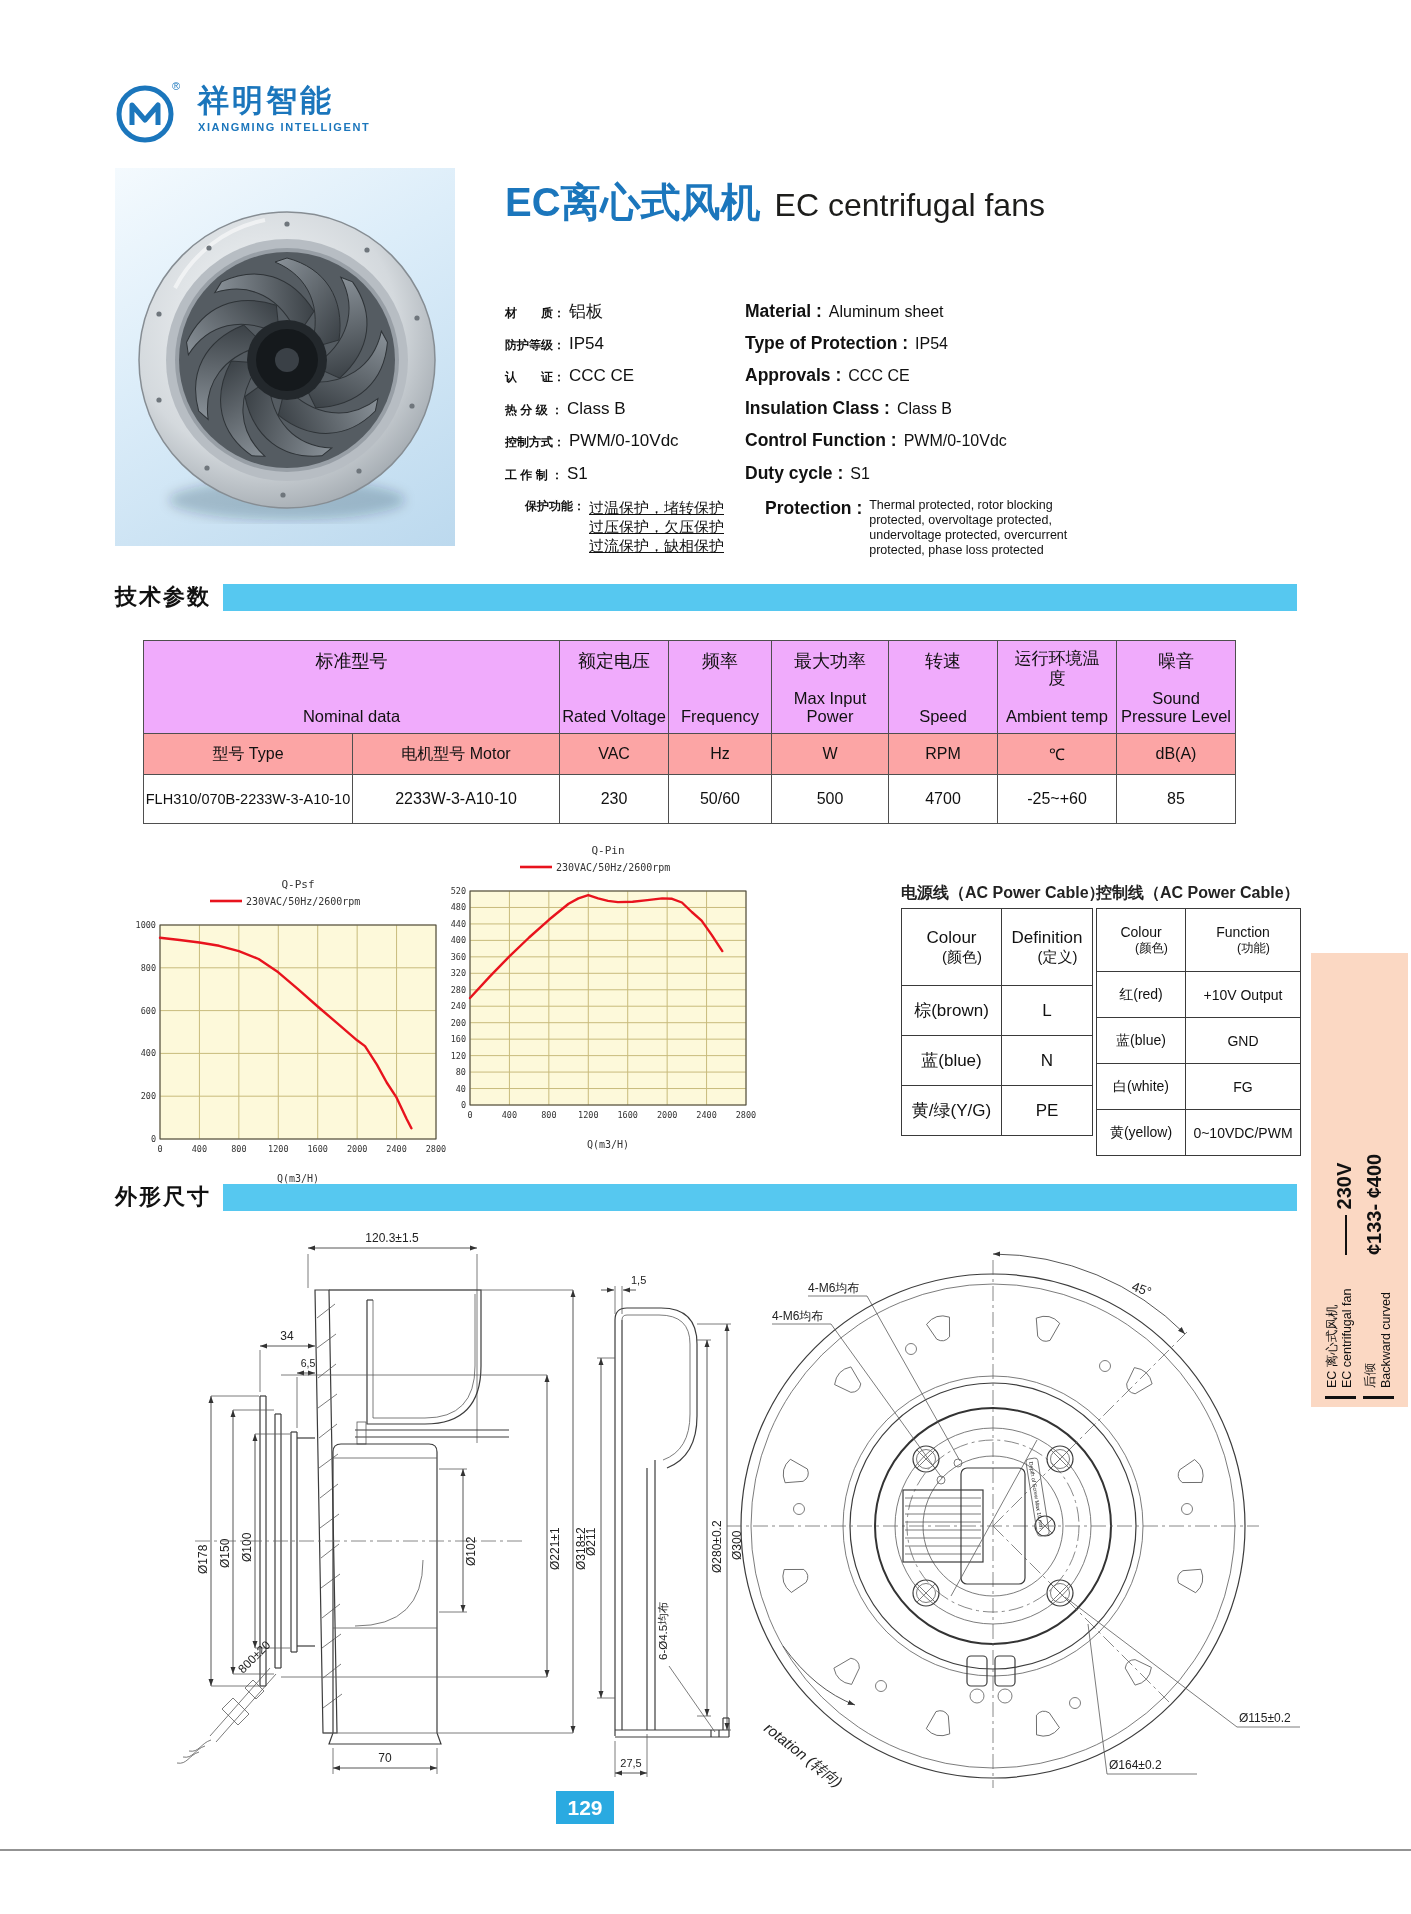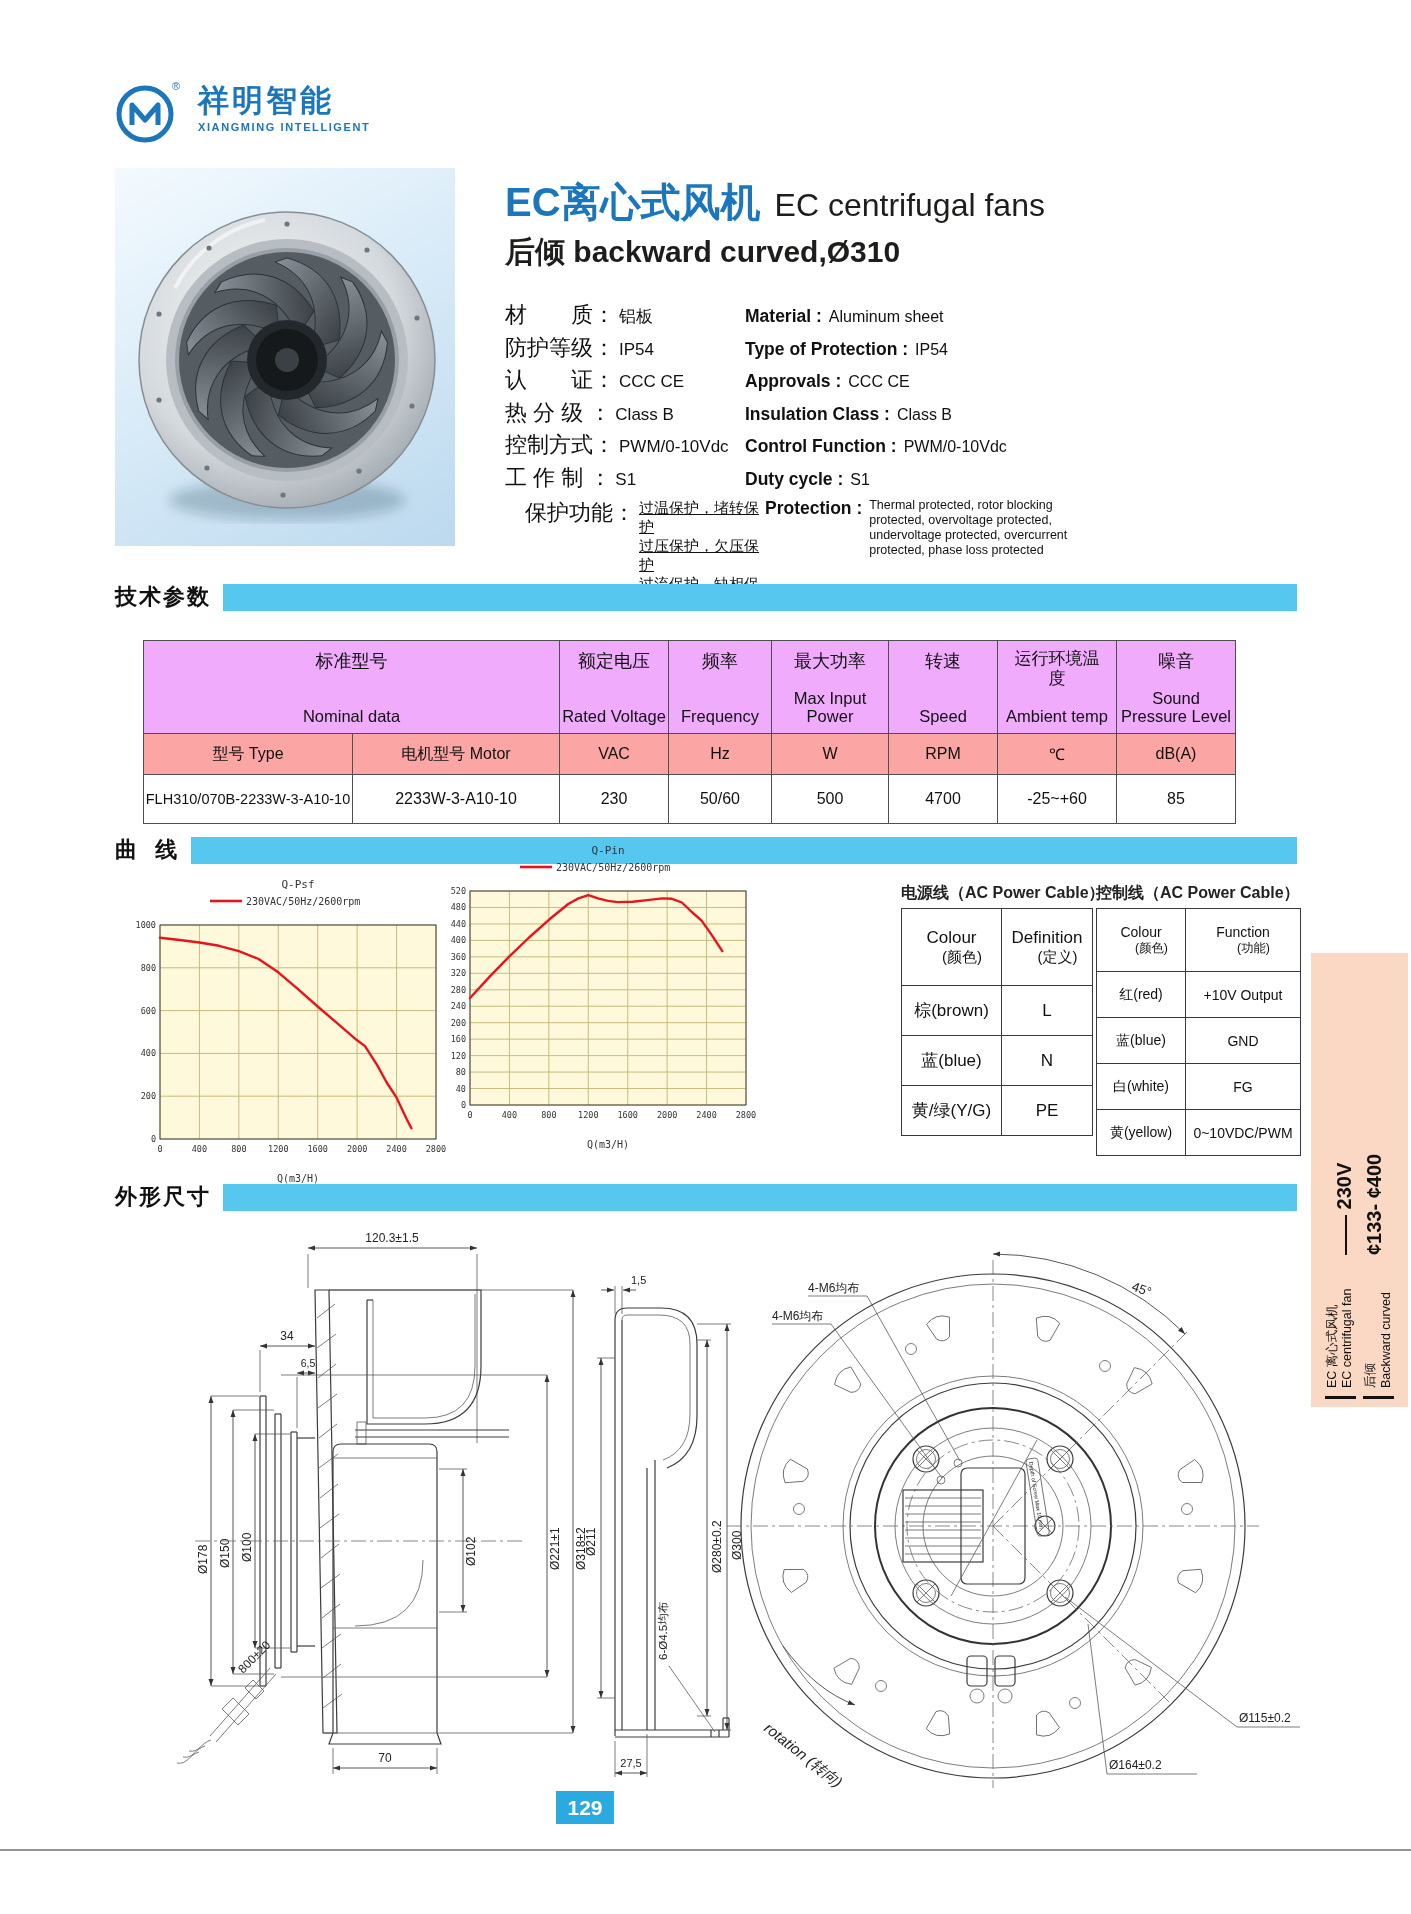--- a/index.html
+++ b/index.html
@@ -170,7 +170,6 @@
   <div class="title-line">
     <span class="title-cn">EC离心式风机</span><span class="title-en">EC centrifugal fans</span>
   </div>
-  <div class="subtitle">后倾  backward curved,Ø310</div>
 
   <div class="specs">
     <div class="spec-row">

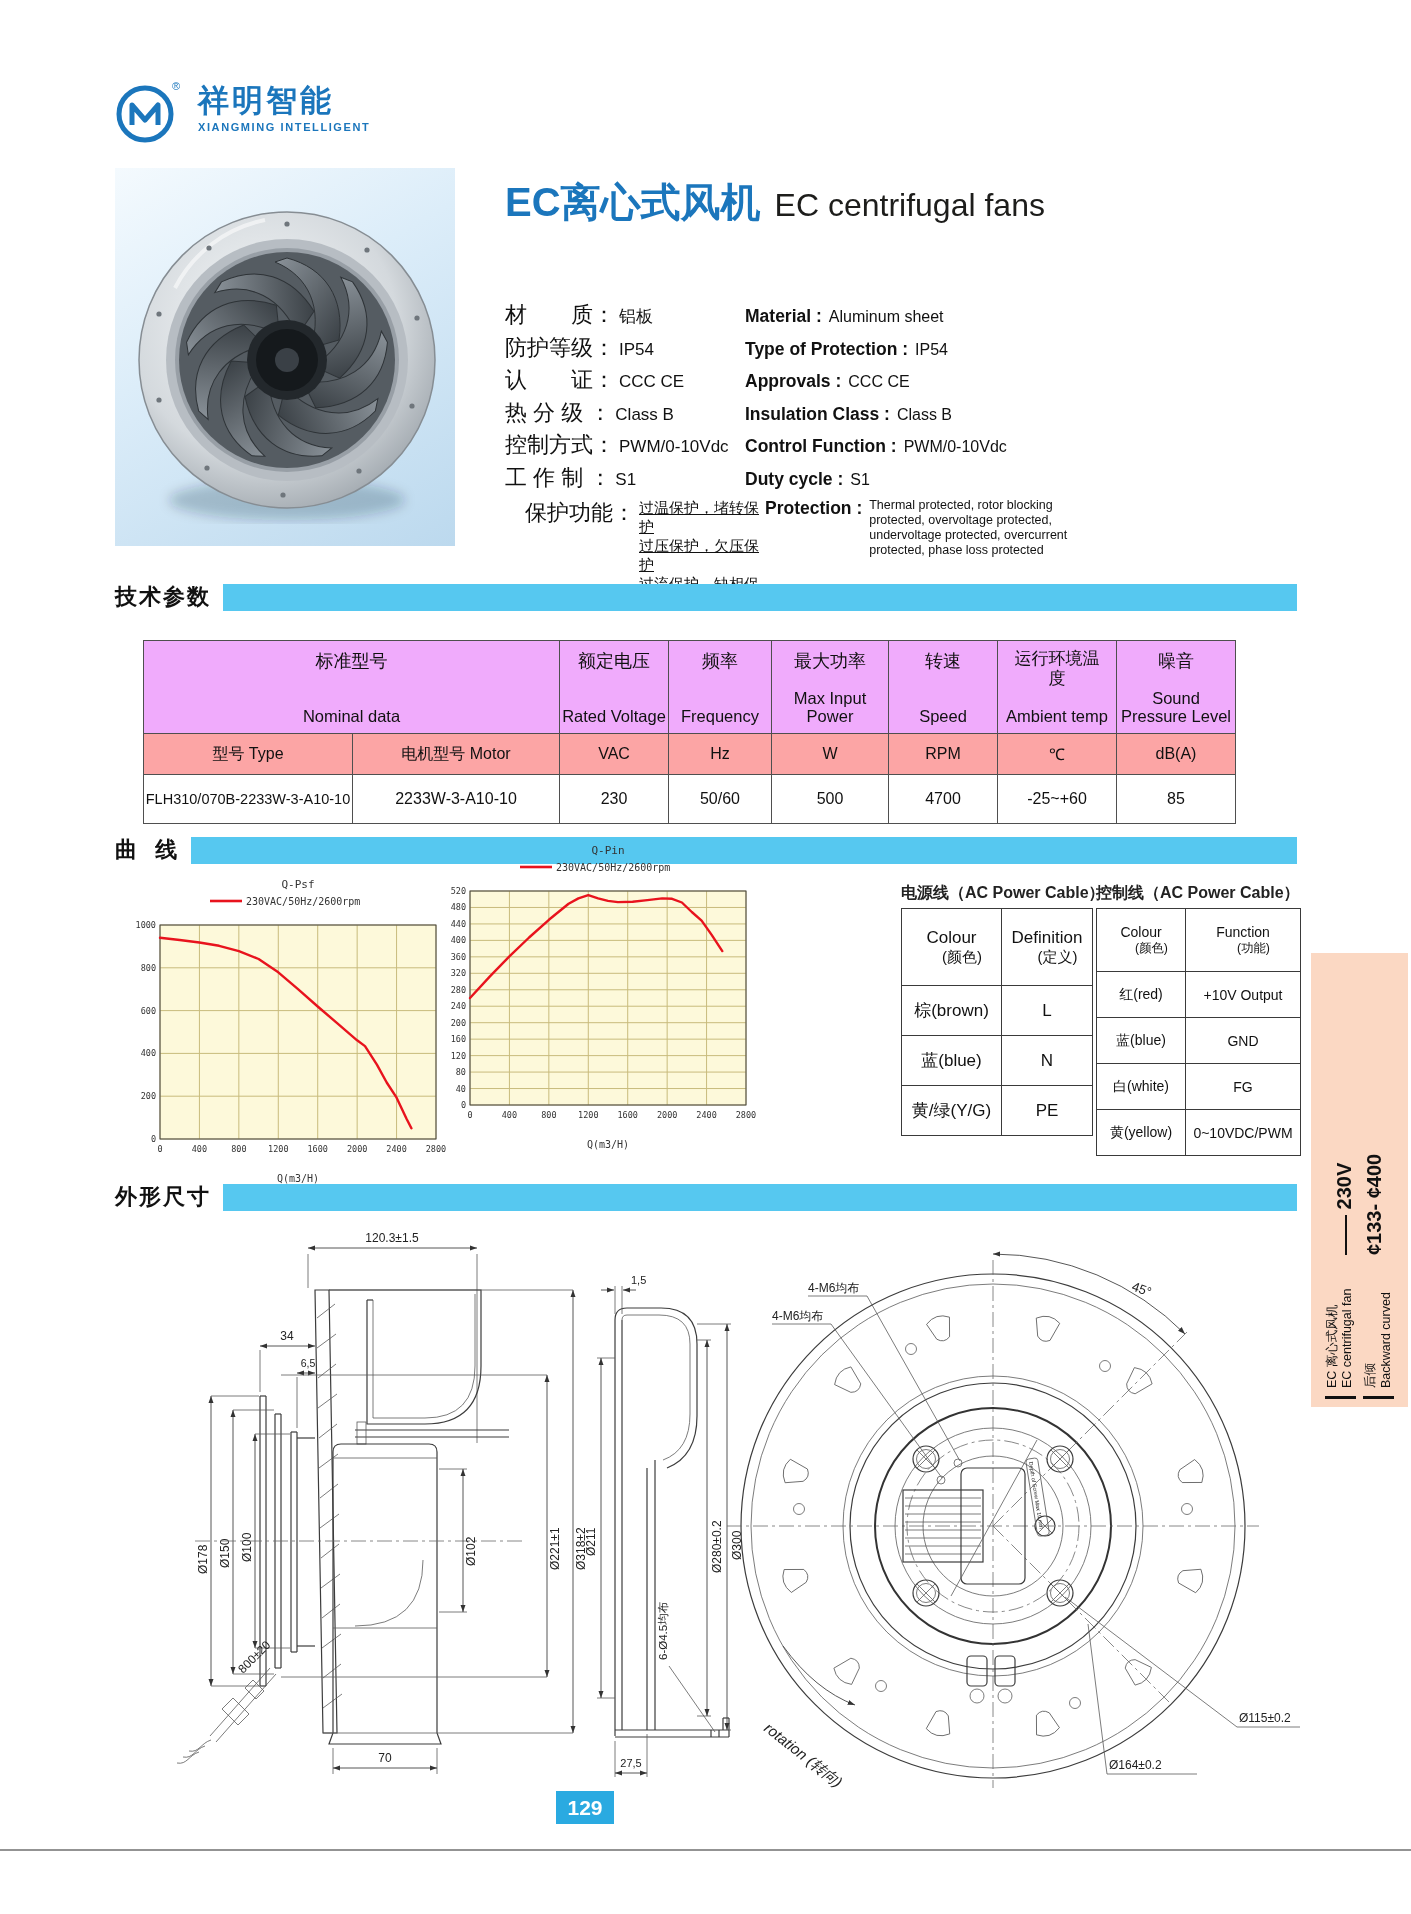--- a/index.html
+++ b/index.html
@@ -22,7 +22,7 @@
   .specs{position:absolute;left:505px;top:300px;width:810px;}
   .spec-row{display:flex;align-items:baseline;height:32.5px;}
   .spec-cn{width:240px;display:flex;align-items:baseline;}
-  .spec-cn-label{font-size:22px;font-weight:normal;white-space:pre;}
+  .spec-cn-label{font-size:12px;font-weight:bold;white-space:pre;}
   .spec-cn-value{font-size:17px;margin-left:4px;}
   .spec-en{display:flex;align-items:baseline;}
   .spec-en-label{font-size:17.5px;font-weight:bold;white-space:nowrap;}

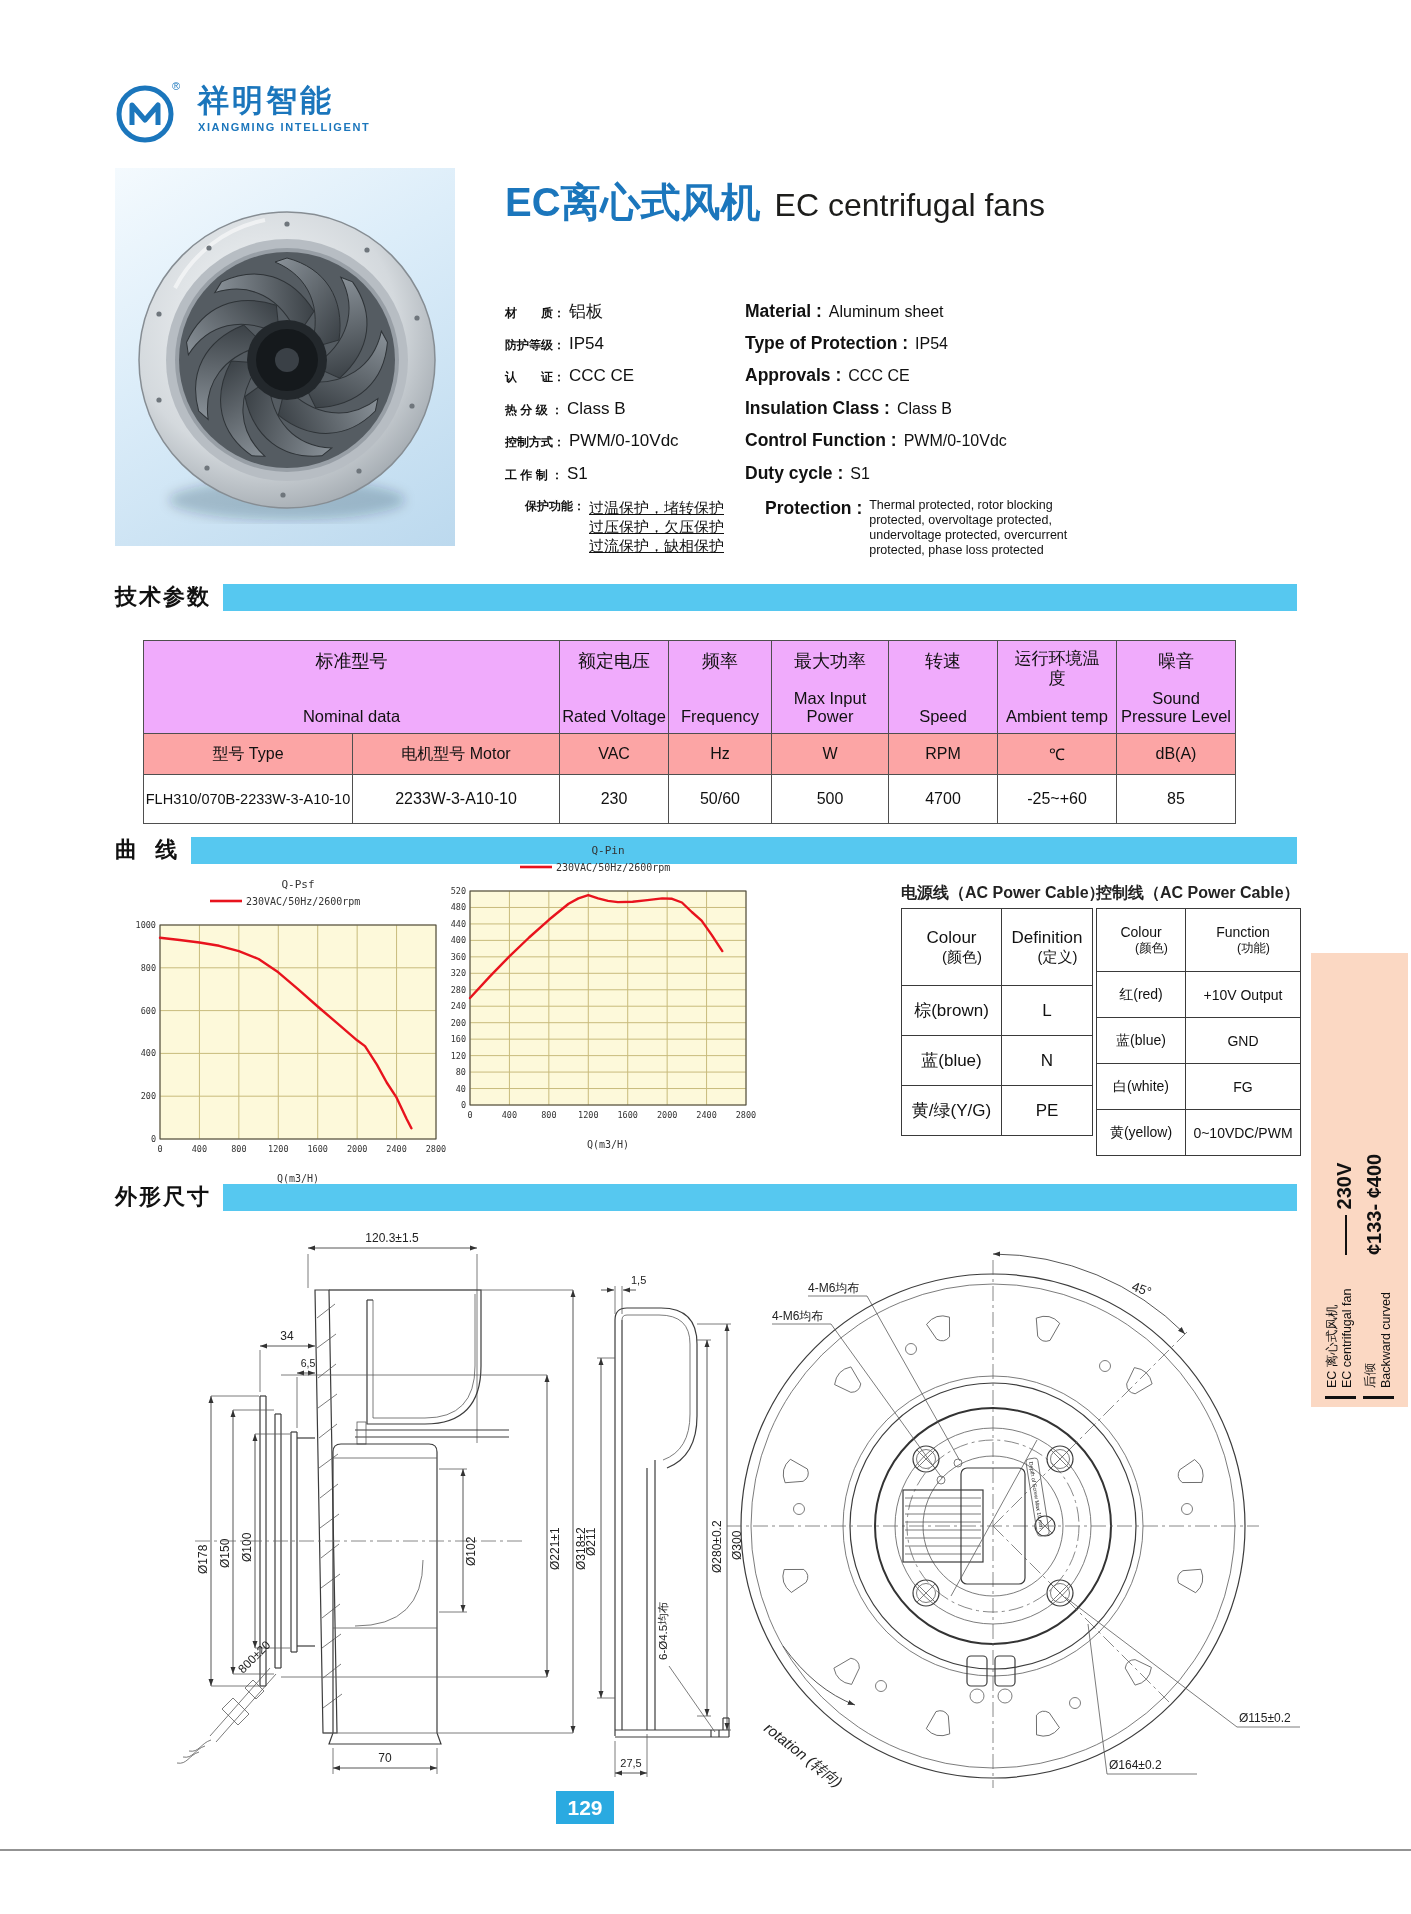--- a/index.html
+++ b/index.html
@@ -320,10 +320,6 @@
   </tbody>
     </table>
 
-  <div class="sec" style="top:836px;">
-    <span class="t">曲  线</span>
-      <span class="bar"></span>
-  </div>
 
   <div class="chart" id="chart-0" style="left:118px;top:875px;"><svg width="330" height="312" viewBox="0 0 330 312">
         <rect x="42" y="50" width="276" height="214" fill="#fdf9da"></rect>

